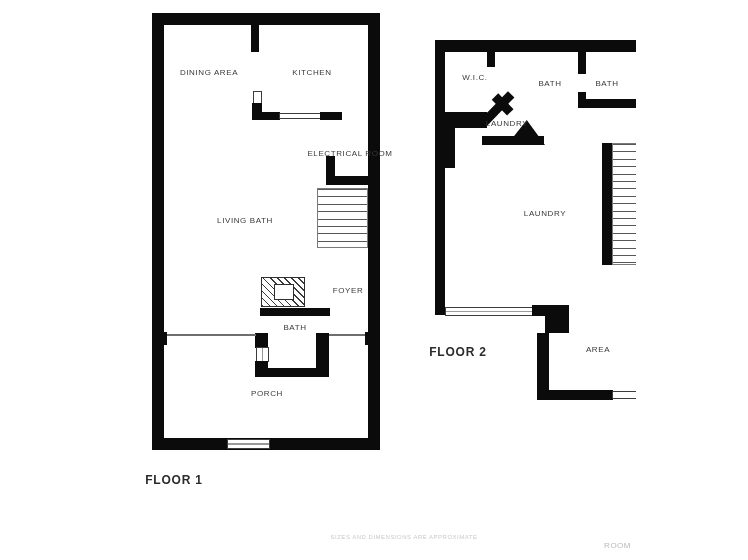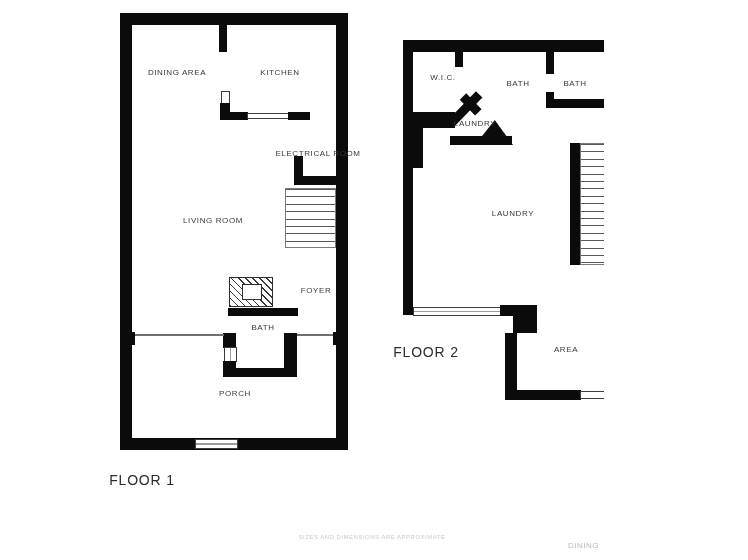--- a/index.html
+++ b/index.html
@@ -5,7 +5,7 @@
   html,body{margin:0;padding:0;background:#ffffff;}
   .canvas{
     position:relative;width:604px;height:560px;background:#ffffff;
-    font-family:"Liberation Sans",sans-serif;overflow:hidden;
+    font-family:"Liberation Sans",sans-serif;overflow:hidden;margin-left:32px;
   }
   .room-label{
     position:absolute;transform:translate(-50%,-50%);

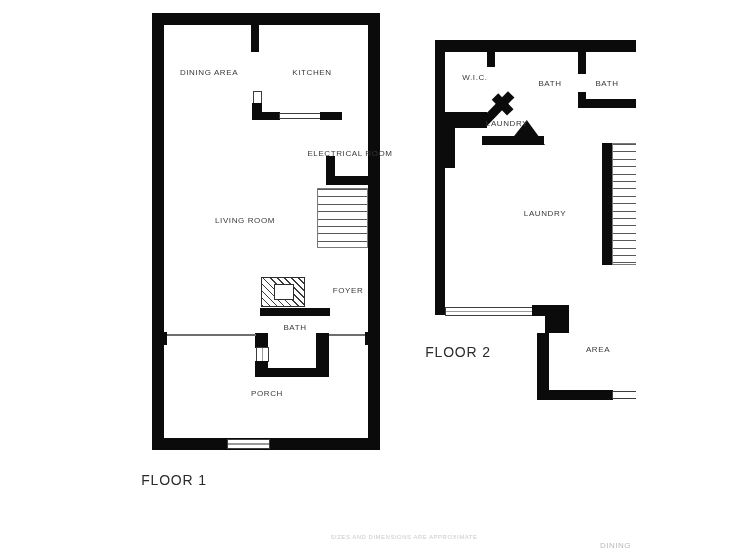--- a/index.html
+++ b/index.html
@@ -100,7 +100,7 @@
   <span class="room-label" style="left:177px;top:72px">DINING AREA</span>
   <span class="room-label" style="left:280px;top:72px">KITCHEN</span>
   <span class="room-label" style="left:318px;top:153px">ELECTRICAL ROOM</span>
-  <span class="room-label" style="left:213px;top:220px">LIVING ROOM</span>
+  <span class="room-label" style="left:213px;top:220px">LIVING BATH</span>
   <span class="room-label" style="left:316px;top:290px">FOYER</span>
   <span class="room-label" style="left:263px;top:327px">BATH</span>
   <span class="room-label" style="left:235px;top:393px">PORCH</span>

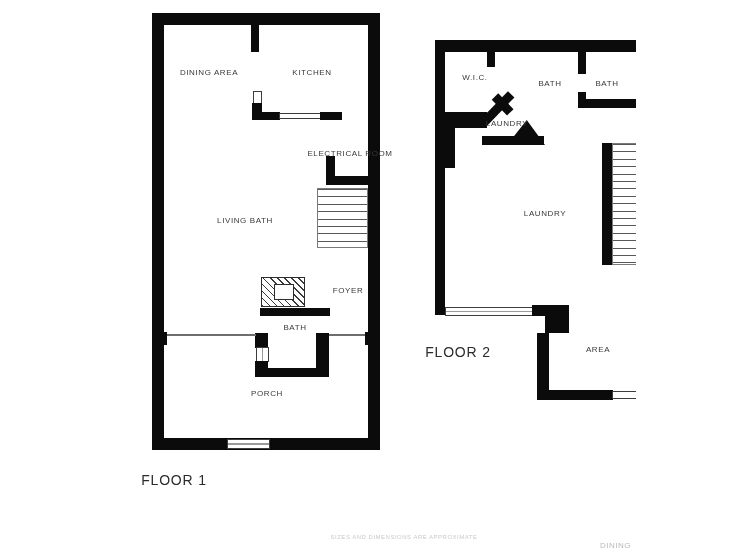--- a/index.html
+++ b/index.html
@@ -14,7 +14,7 @@
   }
   .floor-label{
     position:absolute;transform:translate(-50%,-50%);
-    font-size:14px;letter-spacing:.8px;color:#2b2b2b;white-space:nowrap;font-weight:normal;
+    font-size:12px;letter-spacing:.8px;color:#2b2b2b;white-space:nowrap;font-weight:bold;
   }
   .wall{position:absolute;background:#0b0b0b;}
   .thinbox{position:absolute;background:#ffffff;border:1px solid #3c3c3c;box-sizing:border-box;}

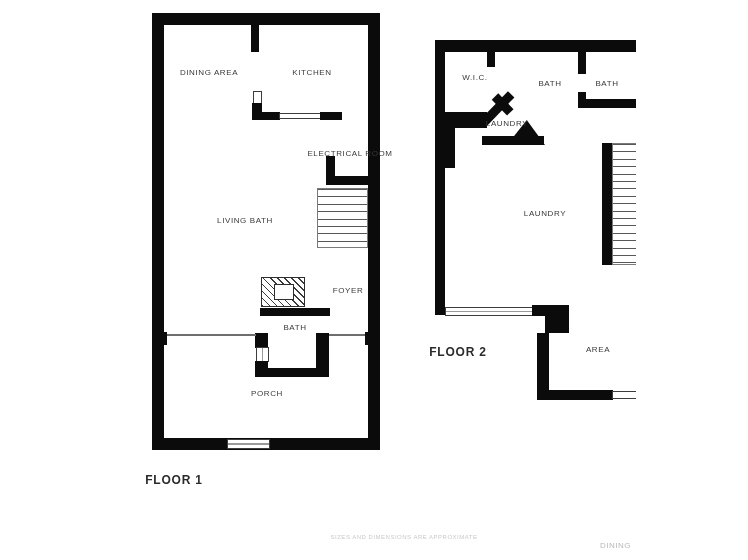--- a/index.html
+++ b/index.html
@@ -124,7 +124,7 @@
     </svg>
   </div>
 
-  <span class="crmls">DINING</span>
+  <span class="crmls">ROOM</span>
 </div>
 
 </body></html>

